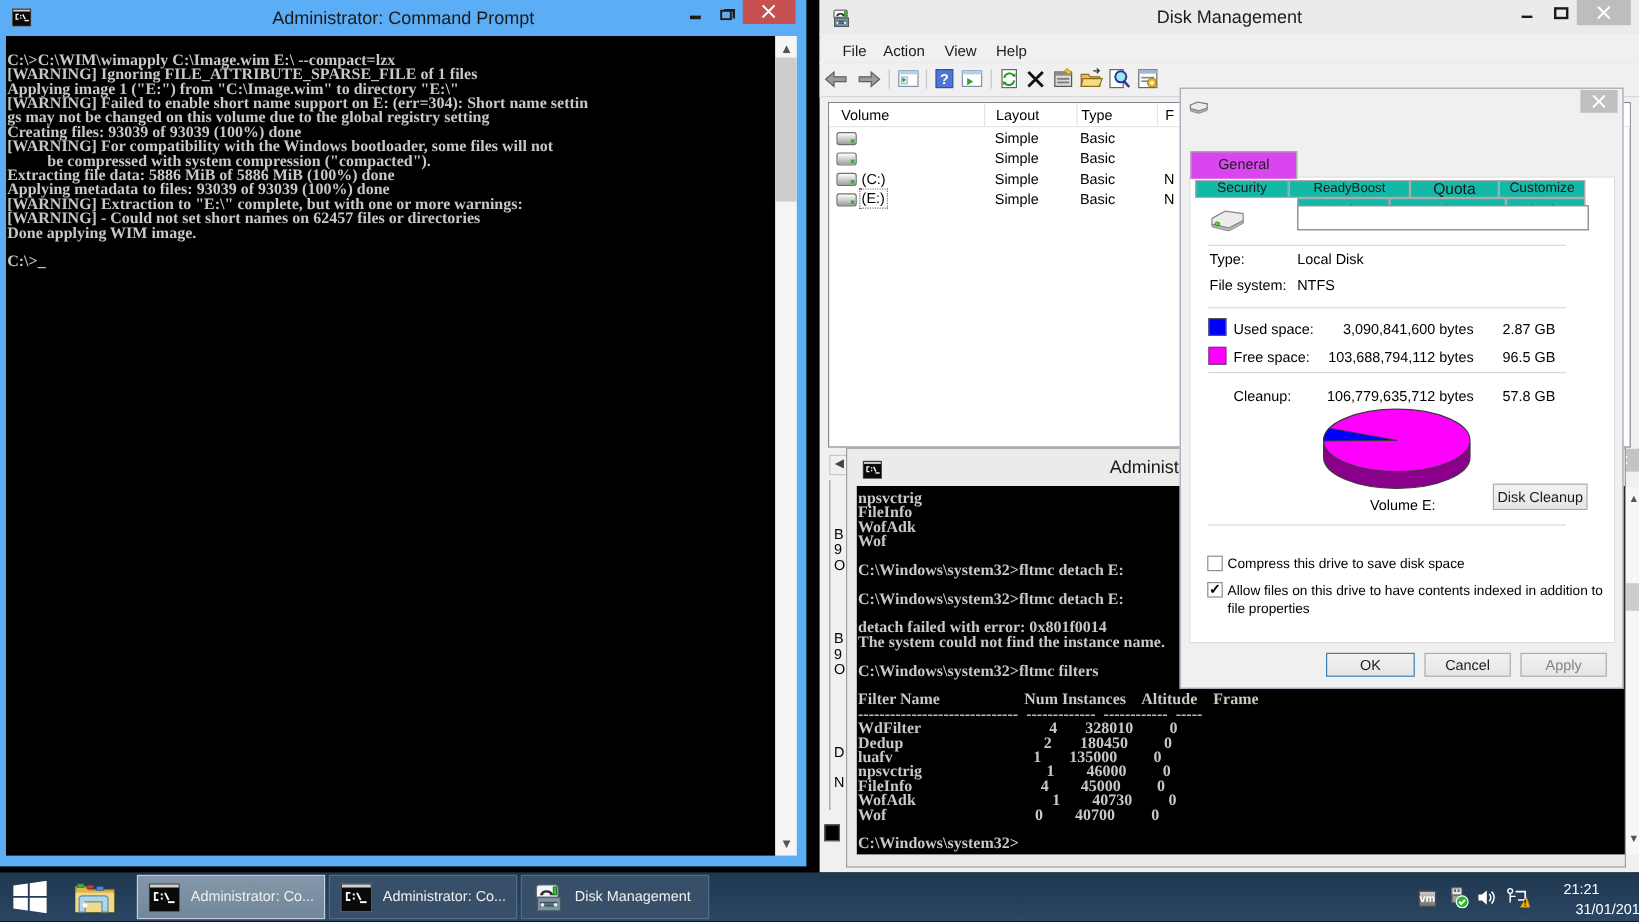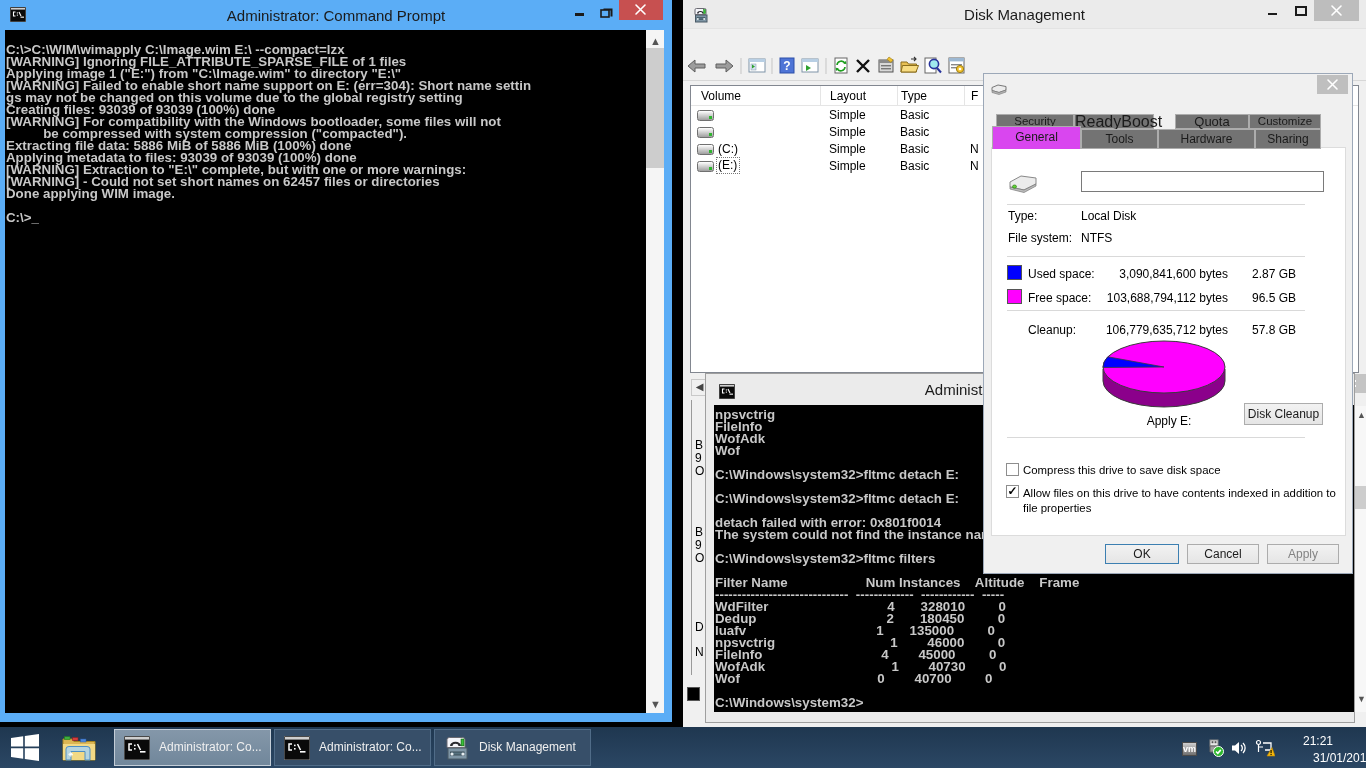--- a/index.html
+++ b/index.html
@@ -6,7 +6,7 @@
   body{width:1366px;height:768px;overflow:hidden;background:#000;position:relative;
        font-family:"Liberation Sans", sans-serif;}
   .abs{position:absolute;}
-  .con{font-family:Liberation Sans, sans-serif;font-weight:bold;font-size:13.3px;
+  .con{font-family:Liberation Serif, serif;font-weight:bold;font-size:13.3px;
        line-height:12px;color:#c8c8c8;white-space:pre;letter-spacing:0.02px;}
   .t12{font-size:12px;color:#000;}
 </style>

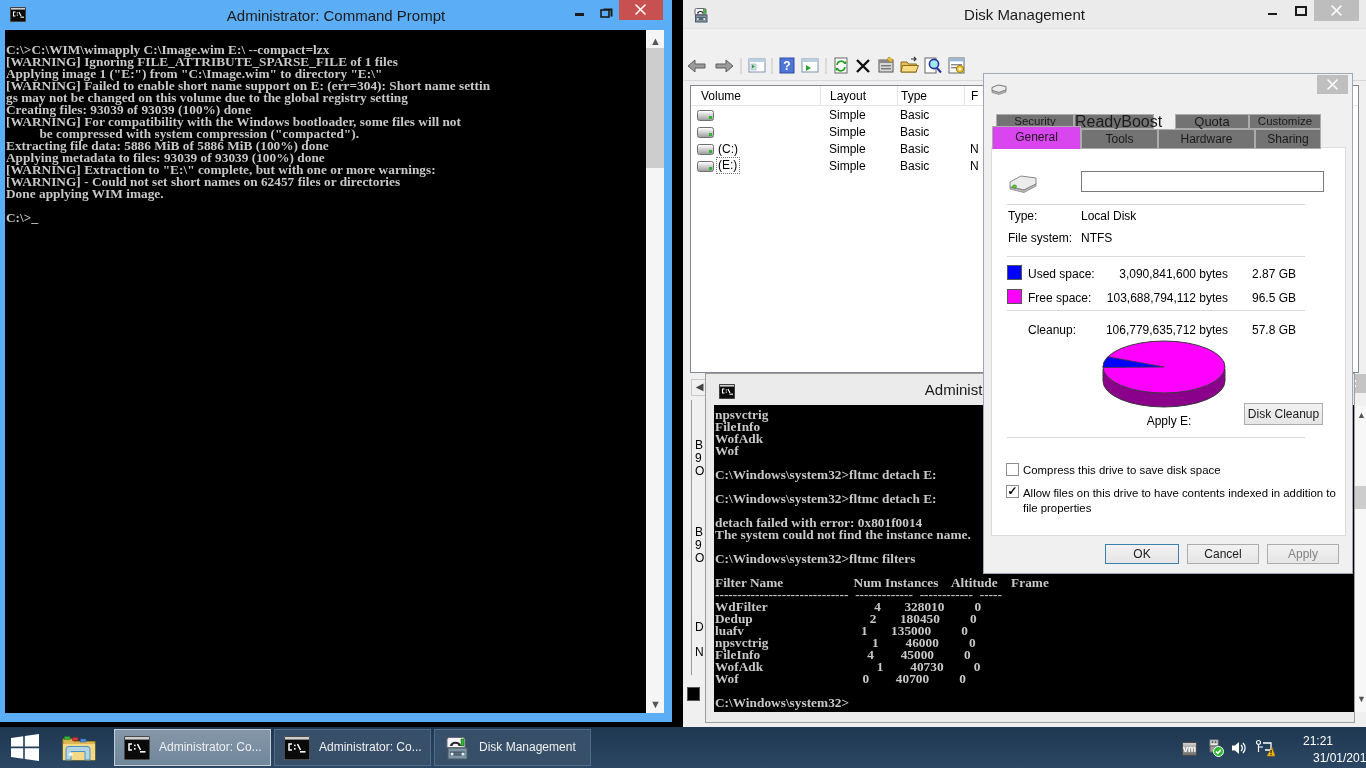--- a/index.html
+++ b/index.html
@@ -35,6 +35,12 @@
       </svg>
     </div>
 
+  <div class="abs" style="left:0;top:28px;width:683px;height:24px;background:#f0f0f0;border-bottom:1px solid #d7d7d7;font-size:12.5px;color:#1b1b1b;">
+    <span class="abs" style="left:19px;top:8px;">File</span>
+    <span class="abs" style="left:53px;top:8px;">Action</span>
+    <span class="abs" style="left:104px;top:8px;">View</span>
+    <span class="abs" style="left:147px;top:8px;">Help</span>
+  </div>
 
   <div class="abs" id="dm-toolbar" style="left:0;top:52px;width:683px;height:28px;background:#f0f0f0;border-bottom:1px solid #d7d7d7;">
     <svg width="300" height="28" viewBox="0 0 300 28">

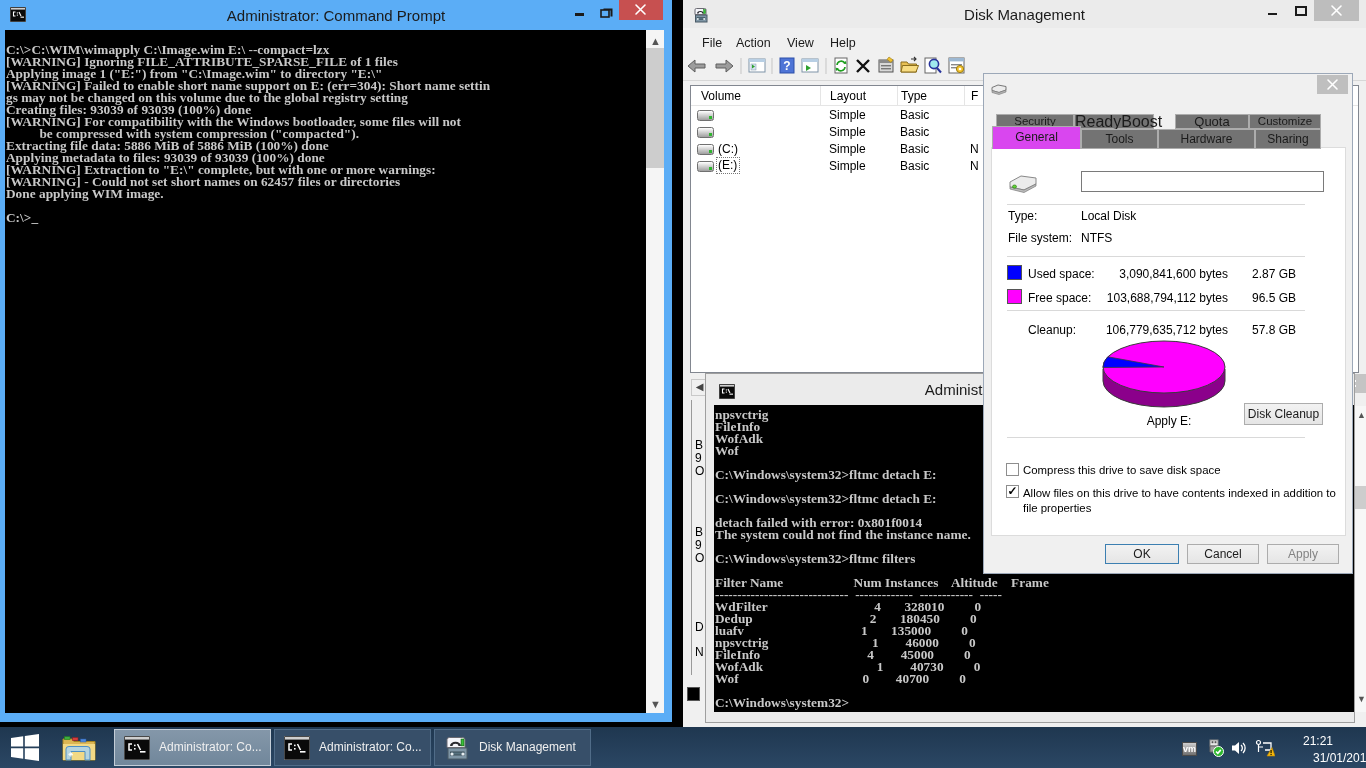--- a/index.html
+++ b/index.html
@@ -405,8 +405,8 @@
 </div>
 
 <style>
-  .tabu{background:#737373;border:1px solid #acacac;box-sizing:border-box;
-        text-align:center;font-size:12px;color:#1b1b1b;line-height:18px;}
+  .tabu{background:#14b8a6;border:1px solid #acacac;box-sizing:border-box;
+        text-align:center;font-size:12px;color:#1b1b1b;line-height:18px;margin-top:36px;}
   .tabs{background:#d946ef;border:1px solid #acacac;border-bottom:none;box-sizing:border-box;
         text-align:center;font-size:12px;color:#1b1b1b;line-height:20px;}
   .sep{width:298px;height:1px;background:#d9d9d9;}

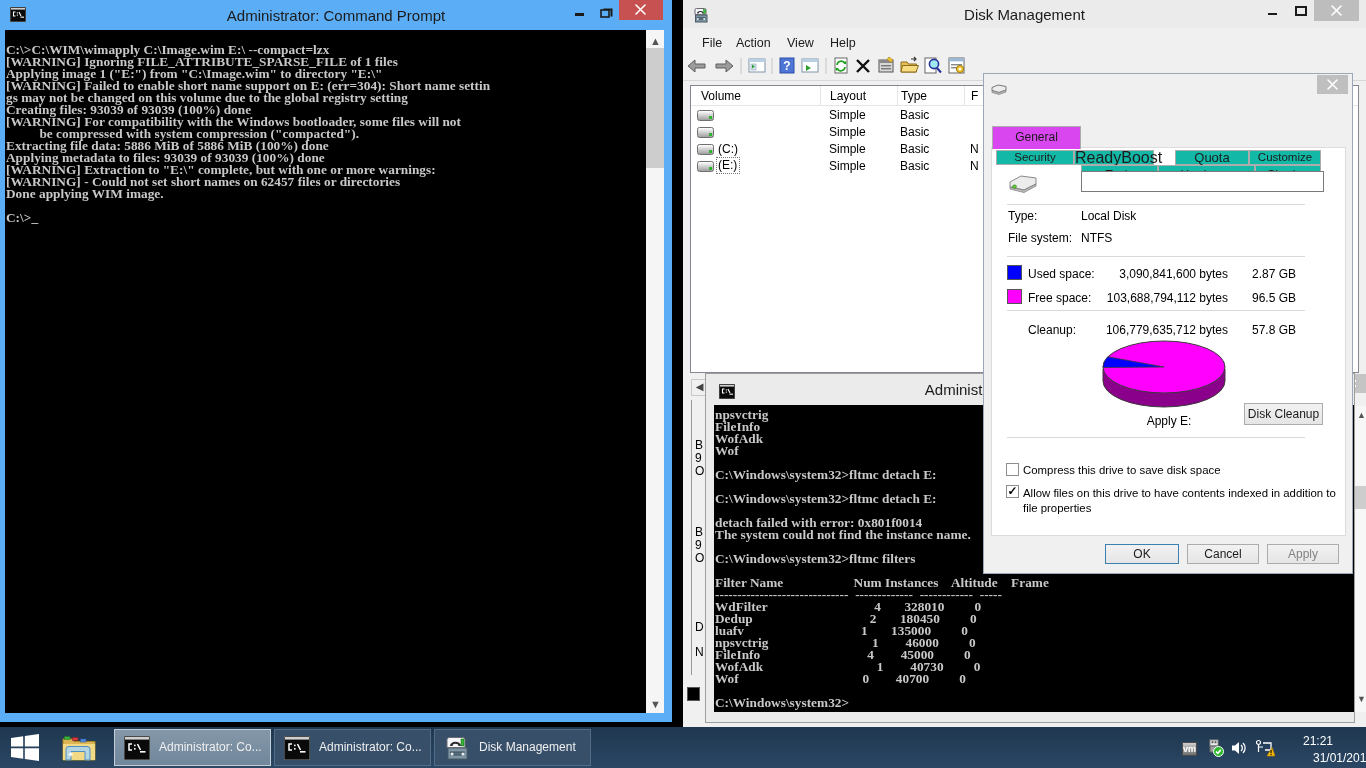--- a/index.html
+++ b/index.html
@@ -214,7 +214,7 @@
   <div class="abs" style="left:7px;top:73px;width:355px;height:389px;background:#fff;border:1px solid #dcdcdc;box-sizing:border-box;"></div>
 
   <div class="abs tabu" style="left:12px;top:40px;width:78px;height:15px;line-height:13px;font-size:11.5px;">Security</div>
-  <div class="abs tabu" style="left:90px;top:40px;width:80px;height:15px;line-height:13px;font-size:16px;">ReadyBoost</div>
+  <div class="abs tabu" style="left:90px;top:40px;width:101px;height:15px;line-height:13px;font-size:11px;">ReadyBoost</div>
   <div class="abs tabu" style="left:191px;top:40px;width:74px;height:15px;line-height:13px;font-size:13px;">Quota</div>
   <div class="abs tabu" style="left:265px;top:40px;width:72px;height:15px;line-height:13px;font-size:11.5px;">Customize</div>
 

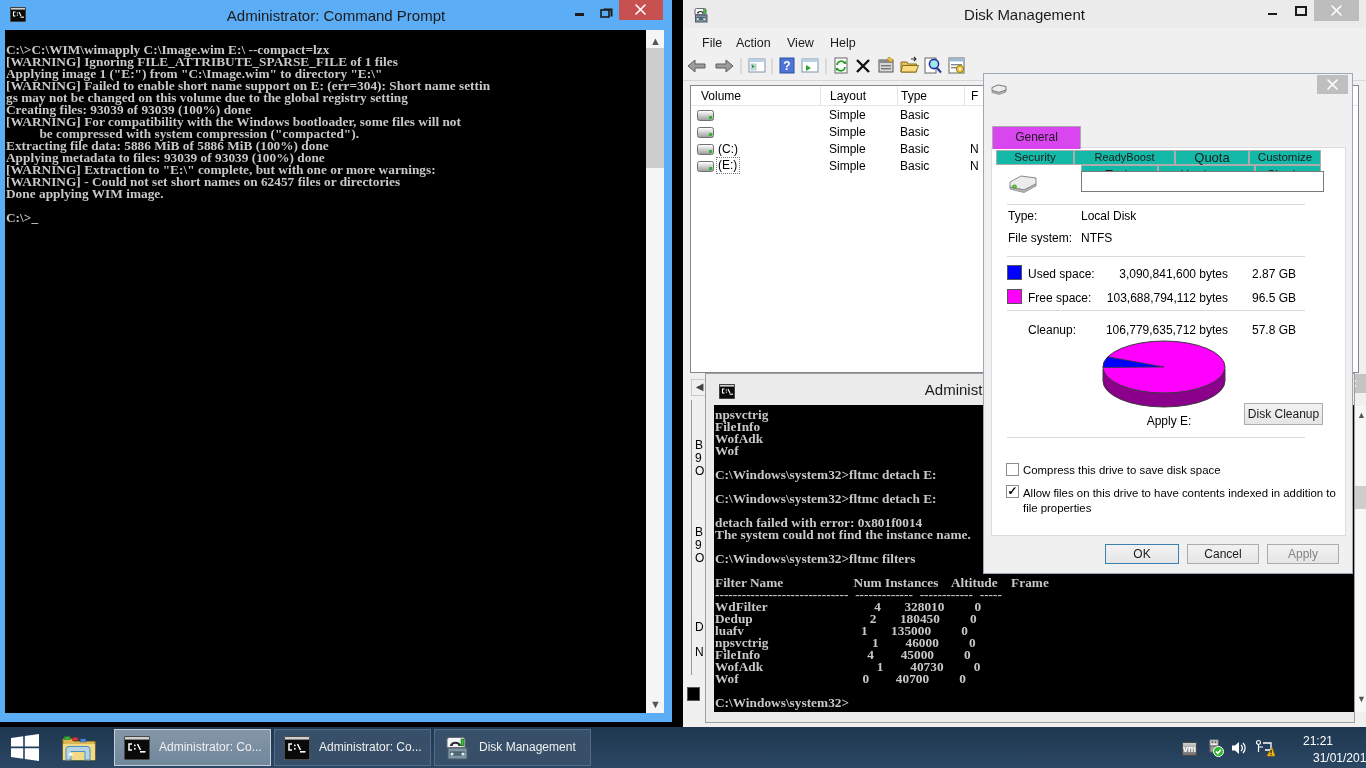--- a/index.html
+++ b/index.html
@@ -255,7 +255,7 @@
       <path d="M68,31 L11.85,20.8 A61,26 0 0 0 7.0,31.5 Z" fill="#0000ff" stroke="#3a3a3a" stroke-width="0.8"></path>
     </svg>
   </div>
-  <span class="abs t12" style="left:0;top:340px;width:370px;text-align:center;">Apply E:</span>
+  <span class="abs t12" style="left:0;top:340px;width:370px;text-align:center;">Volume E:</span>
   <div class="abs btn" style="left:260px;top:329px;width:79px;height:22px;line-height:20px;">Disk Cleanup</div>
   <div class="abs sep" style="left:23px;top:363px;"></div>
   <div class="abs cb" style="left:22px;top:389px;"></div>

